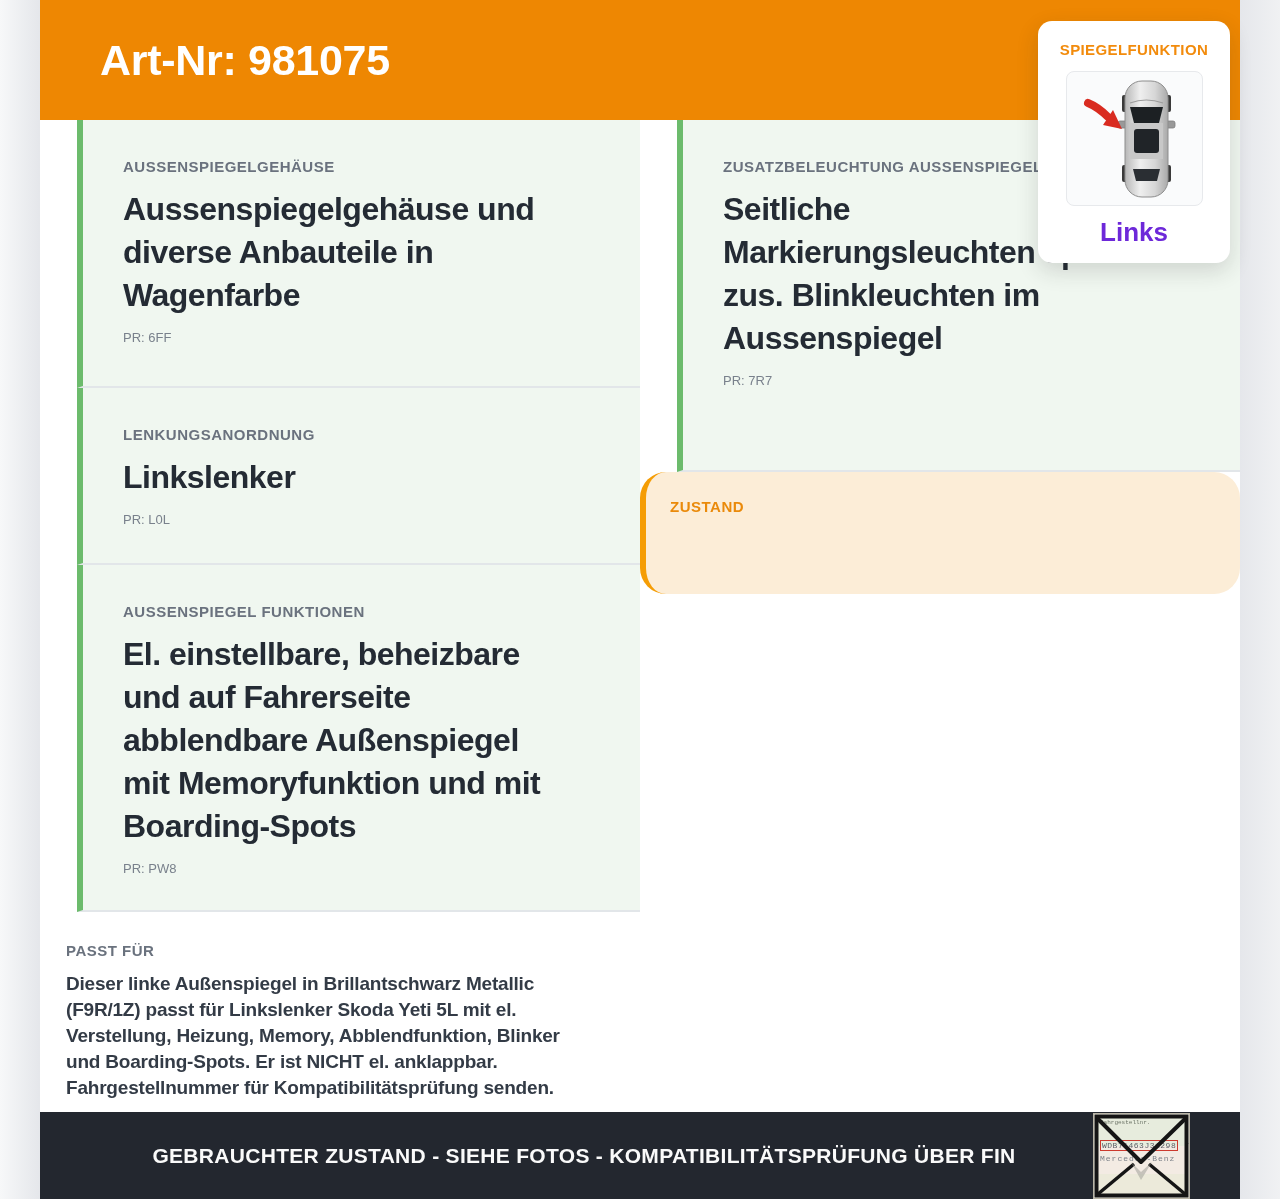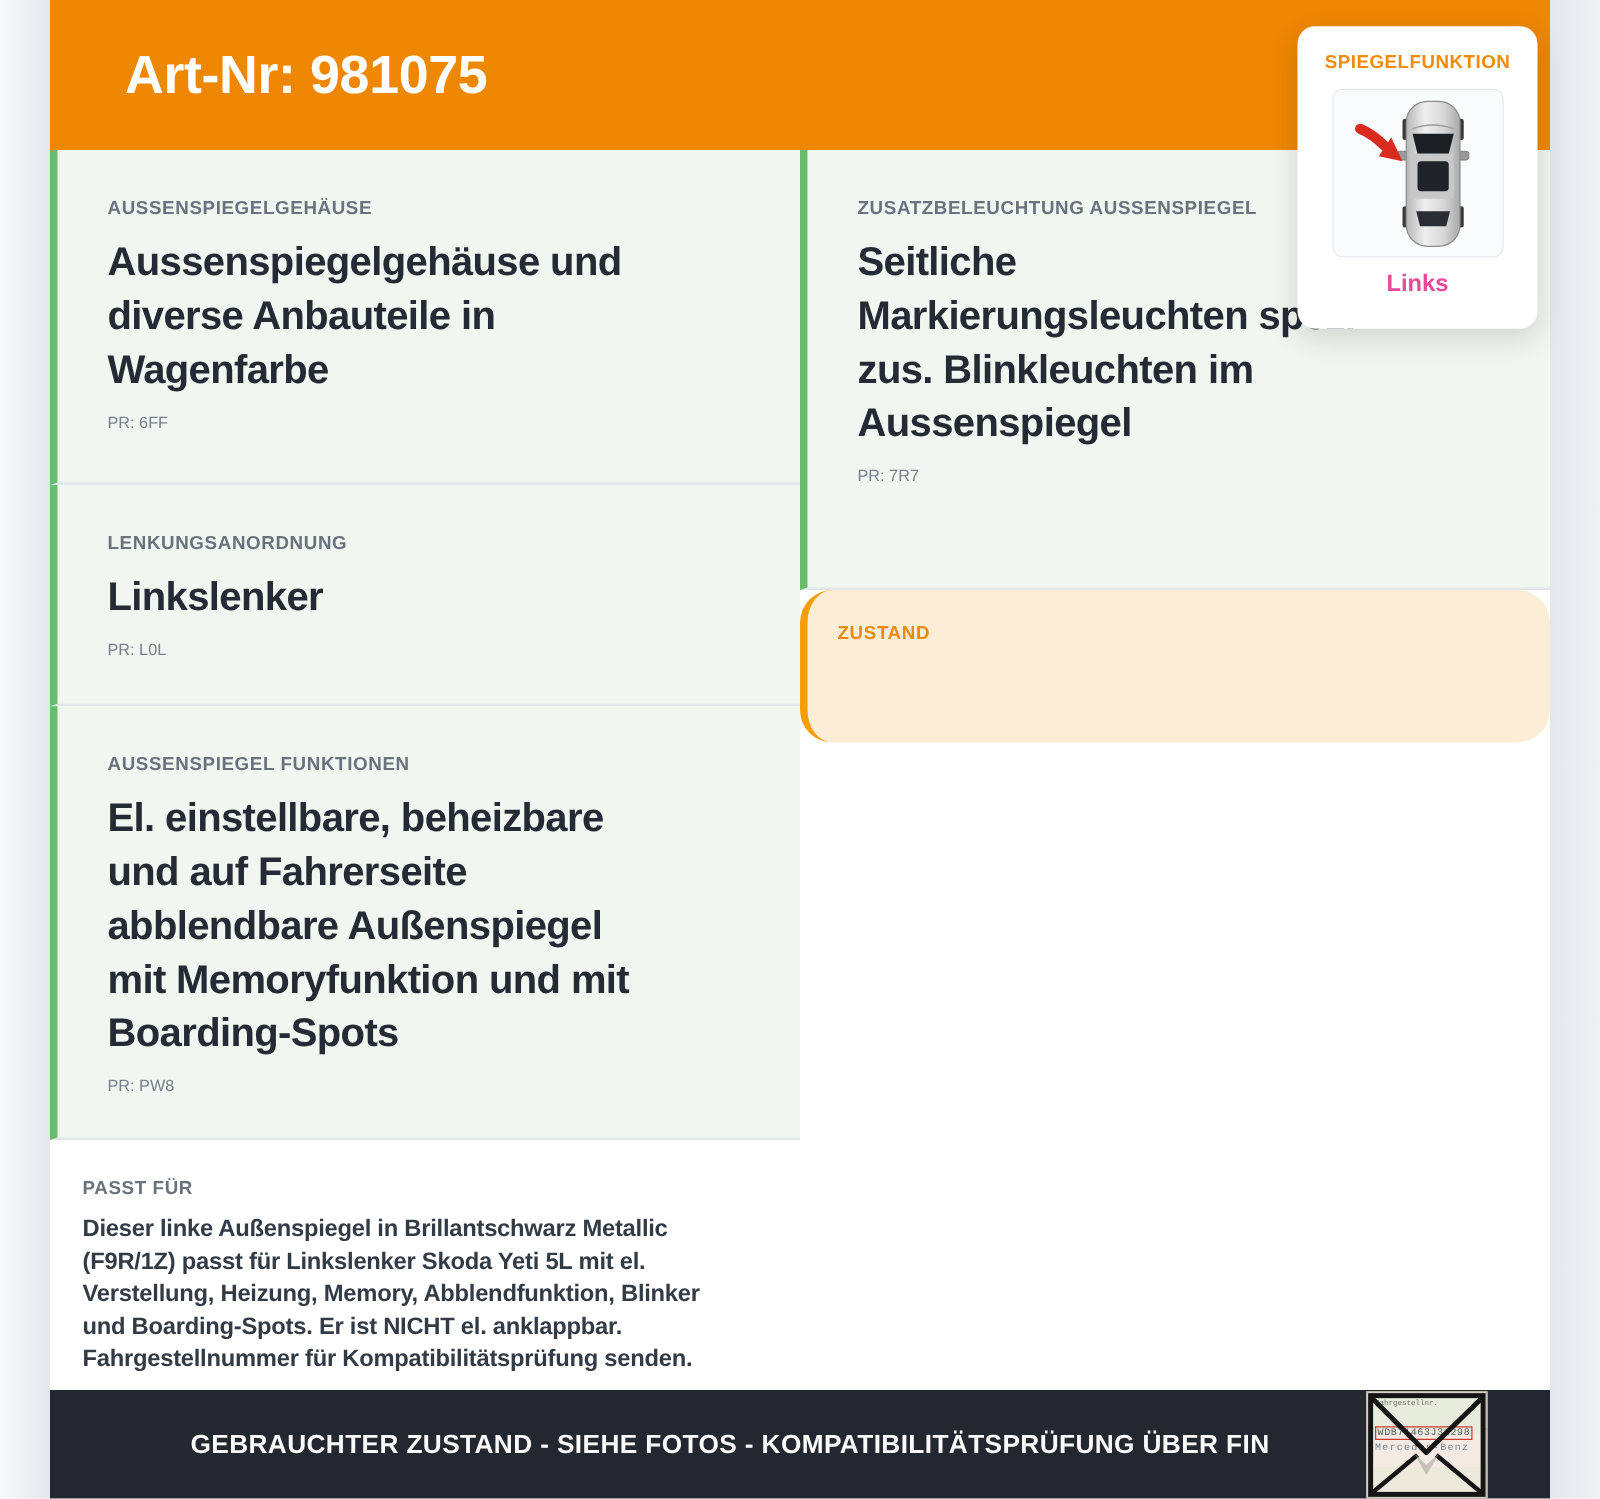--- a/index.html
+++ b/index.html
@@ -28,7 +28,7 @@
     border-left:6px solid transparent;
     padding:38px 20px 0 40px;
   }
-  .card.sep { border-bottom:2px solid #e2e6e9; }
+  .card.sep { border-bottom:2px solid #e2e6e9;margin-left:37px; }
   .v-green  { background:#f0f7f0; border-left-color:#6cbb6c; }
   .v-red    { background:#ecd3d3; border-left-color:#e06c5f; }
   .v-orange { background:#fcedd7; border-left-color:#f59d05; padding:26px 24px 0 24px;border-radius:26px; }

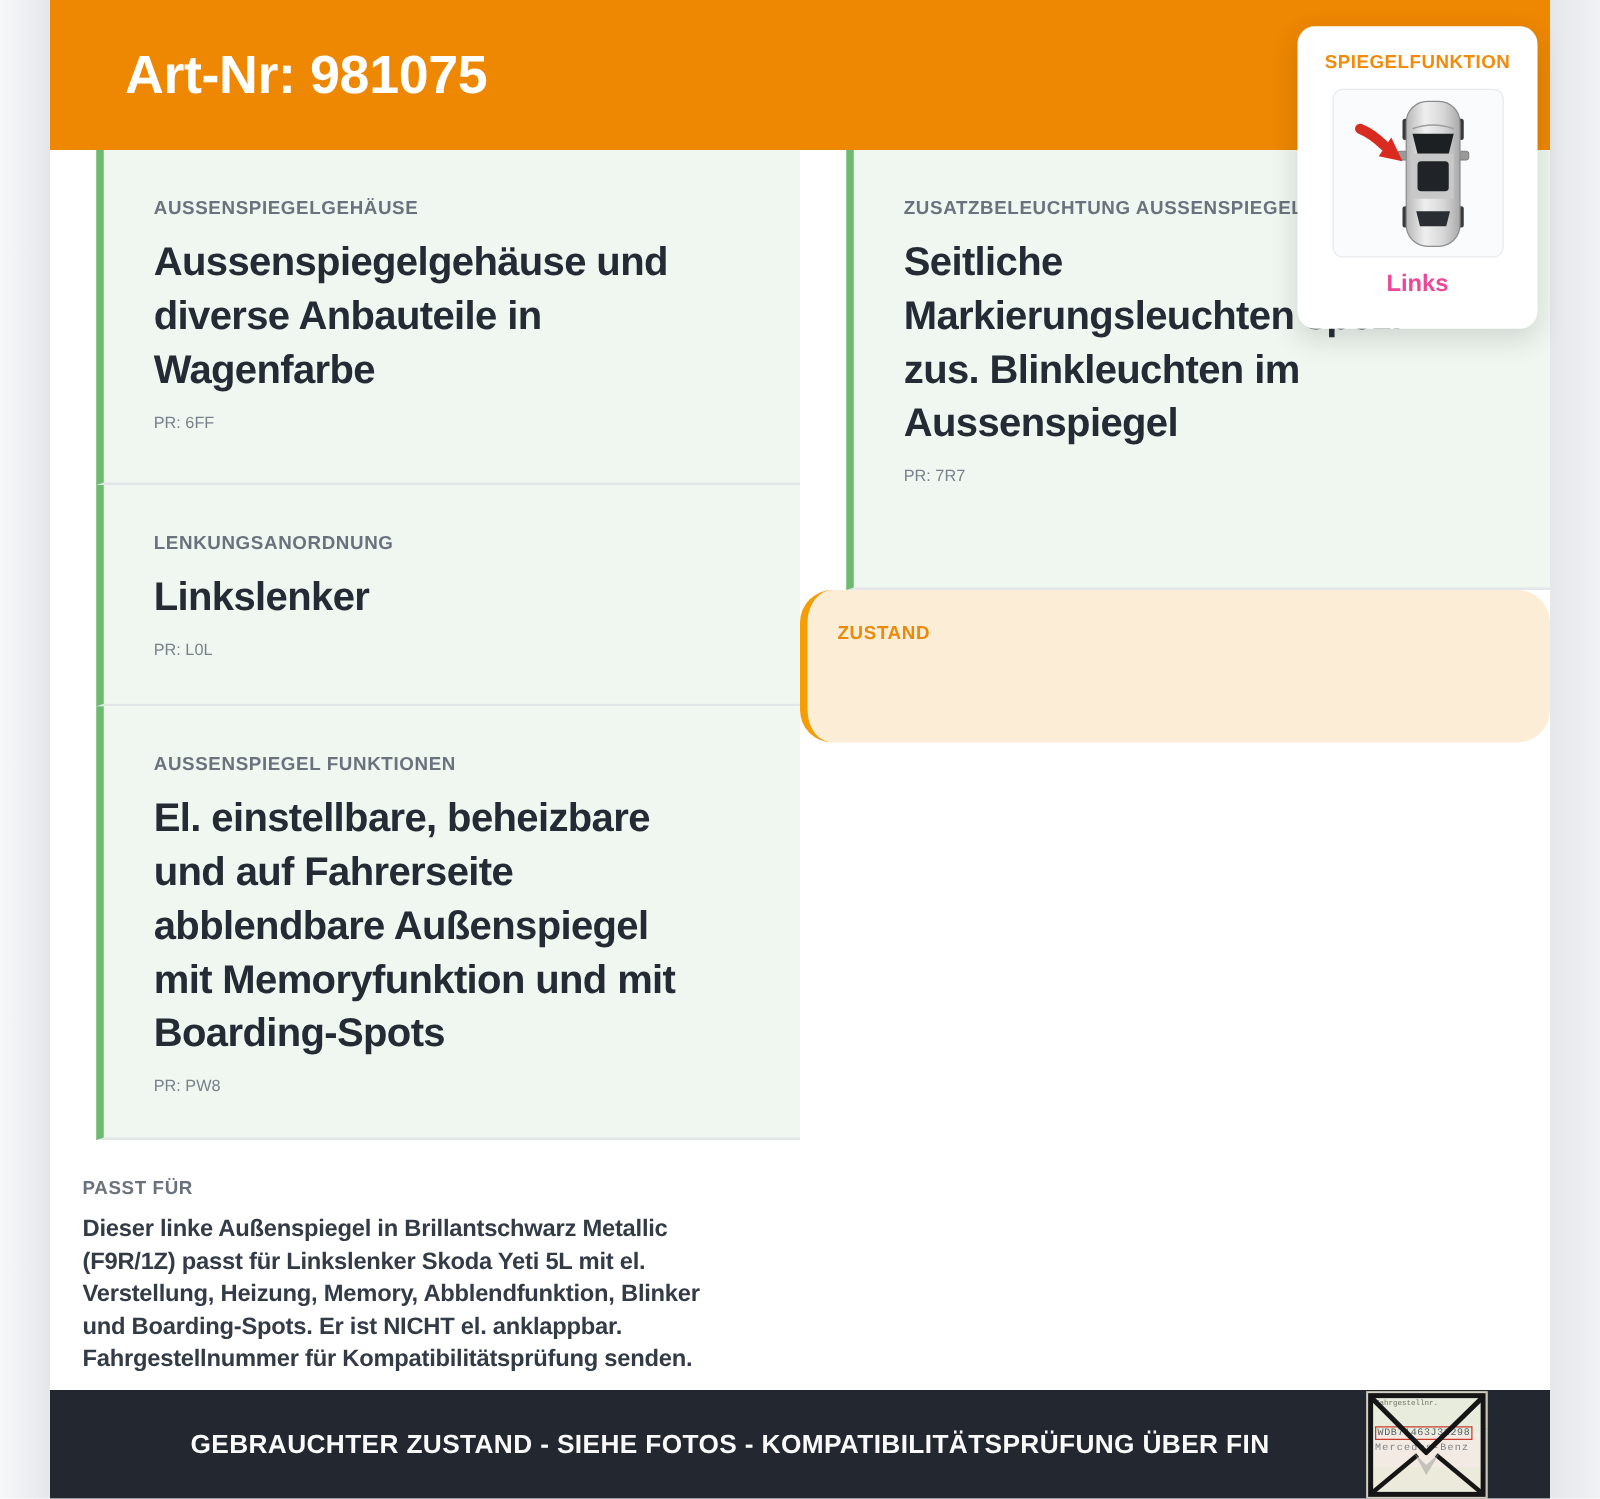--- a/index.html
+++ b/index.html
@@ -62,7 +62,7 @@
     background:#fafbfc; border:1px solid #e7e9ec; border-radius:8px;
     display:flex; align-items:center; justify-content:center;
   }
-  .einbau .e-value { margin-top:11px; font-size:19px; font-weight:700; color:#ec4899; }
+  .einbau .e-value { margin-top:11px; font-size:26px; font-weight:700; color:#6d28d9; }
   
   .footer {
     height:87px; flex:0 0 auto; background:#23272f; position:relative;

